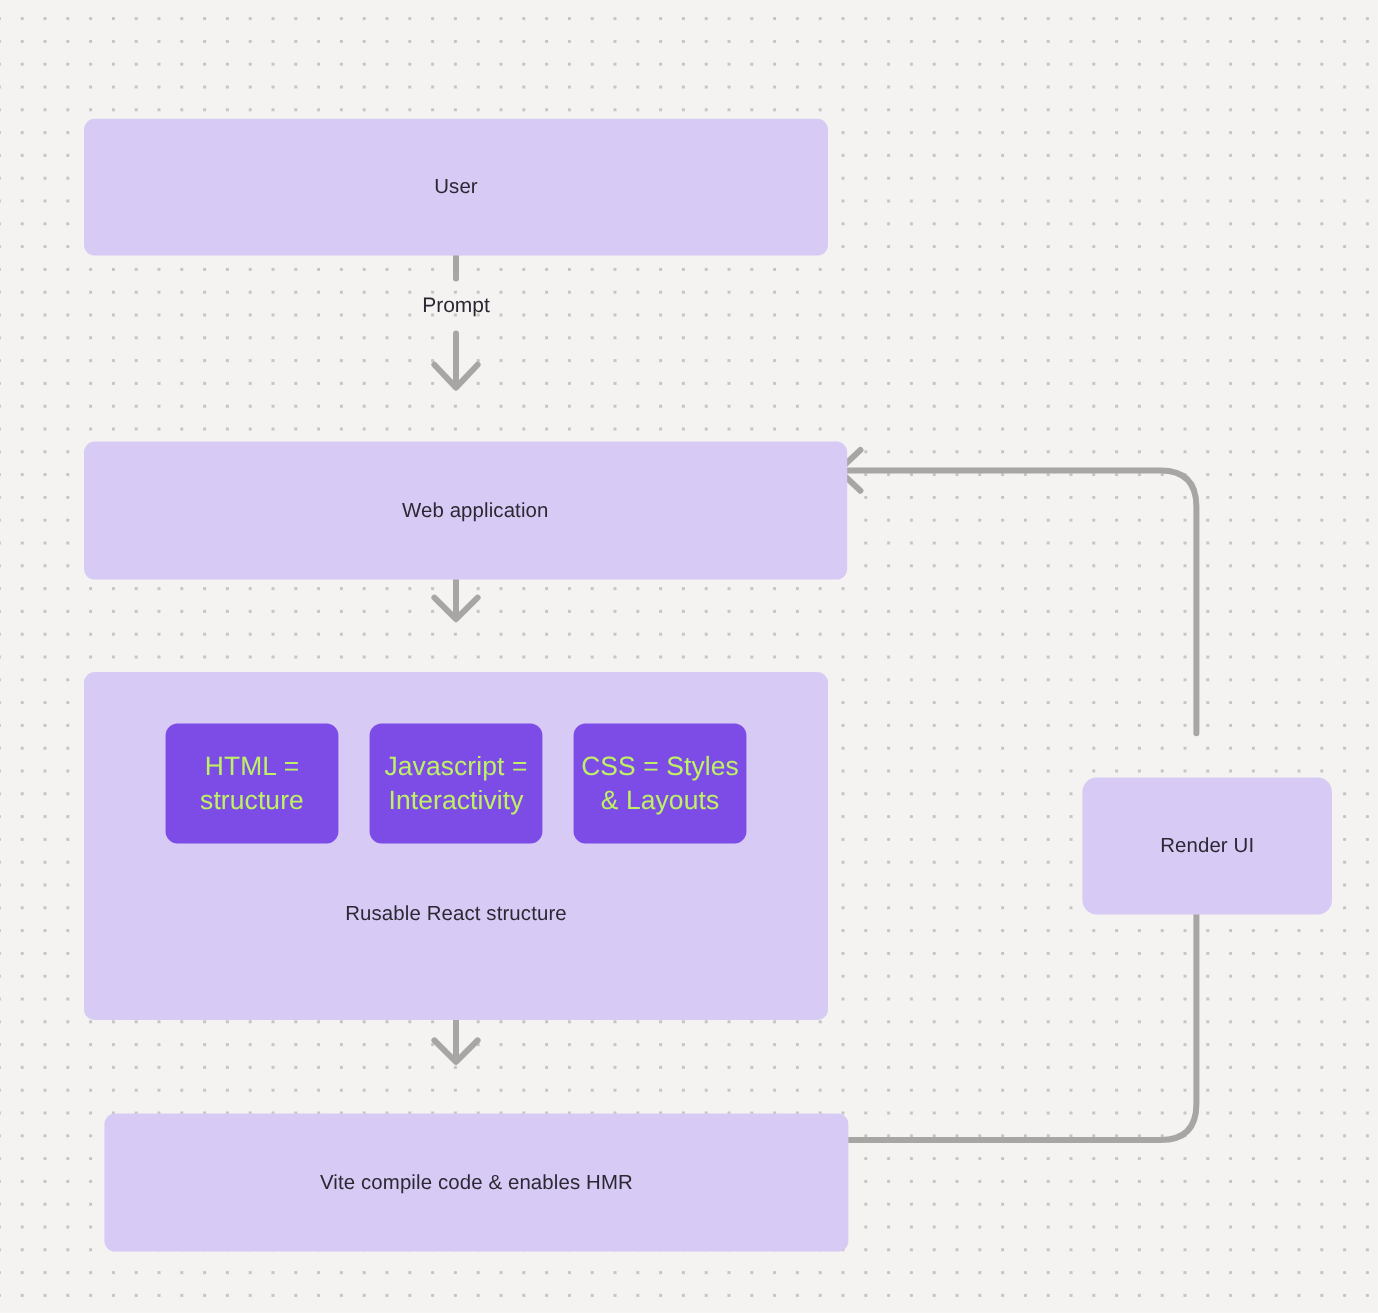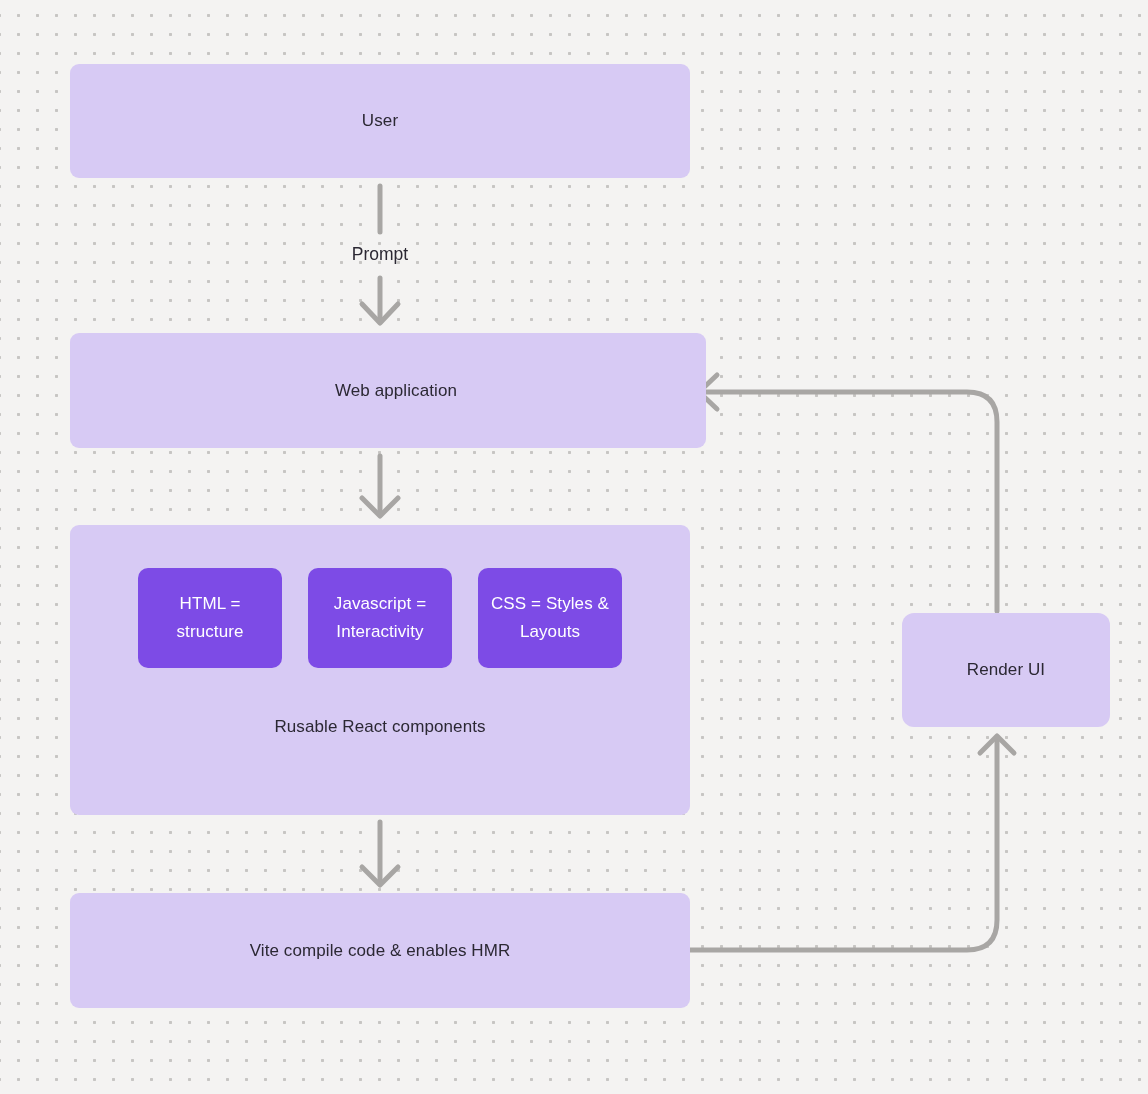--- a/index.html
+++ b/index.html
@@ -28,6 +28,7 @@
     color: #2b2833;
     font-size: 17px;
     letter-spacing: 0.1px;
+    margin-top: 35px;
   }
   .node-user           { left: 70px;  top: 64px;  width: 620px; height: 114px; }
   .node-web-application{ left: 70px;  top: 333px; width: 620px; height: 115px; padding-left: 16px; }

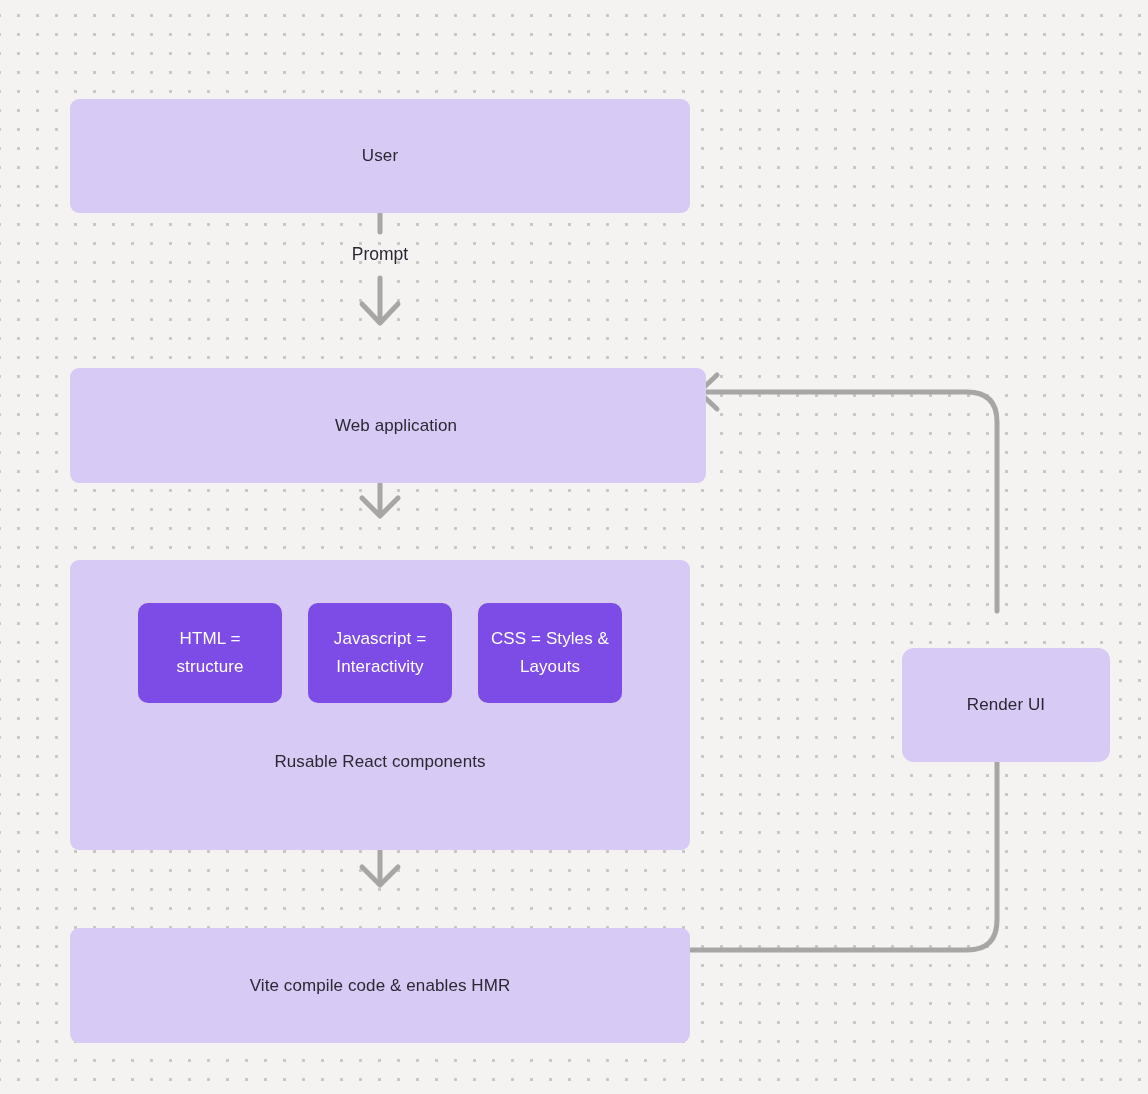--- a/index.html
+++ b/index.html
@@ -52,8 +52,8 @@
     align-items: center;
     justify-content: center;
     text-align: center;
-    color: #ffffff;
-    font-size: 17px;
+    color: #bef264;
+    font-size: 22px;
     line-height: 28px;
     padding: 0 6px;
     box-sizing: border-box;

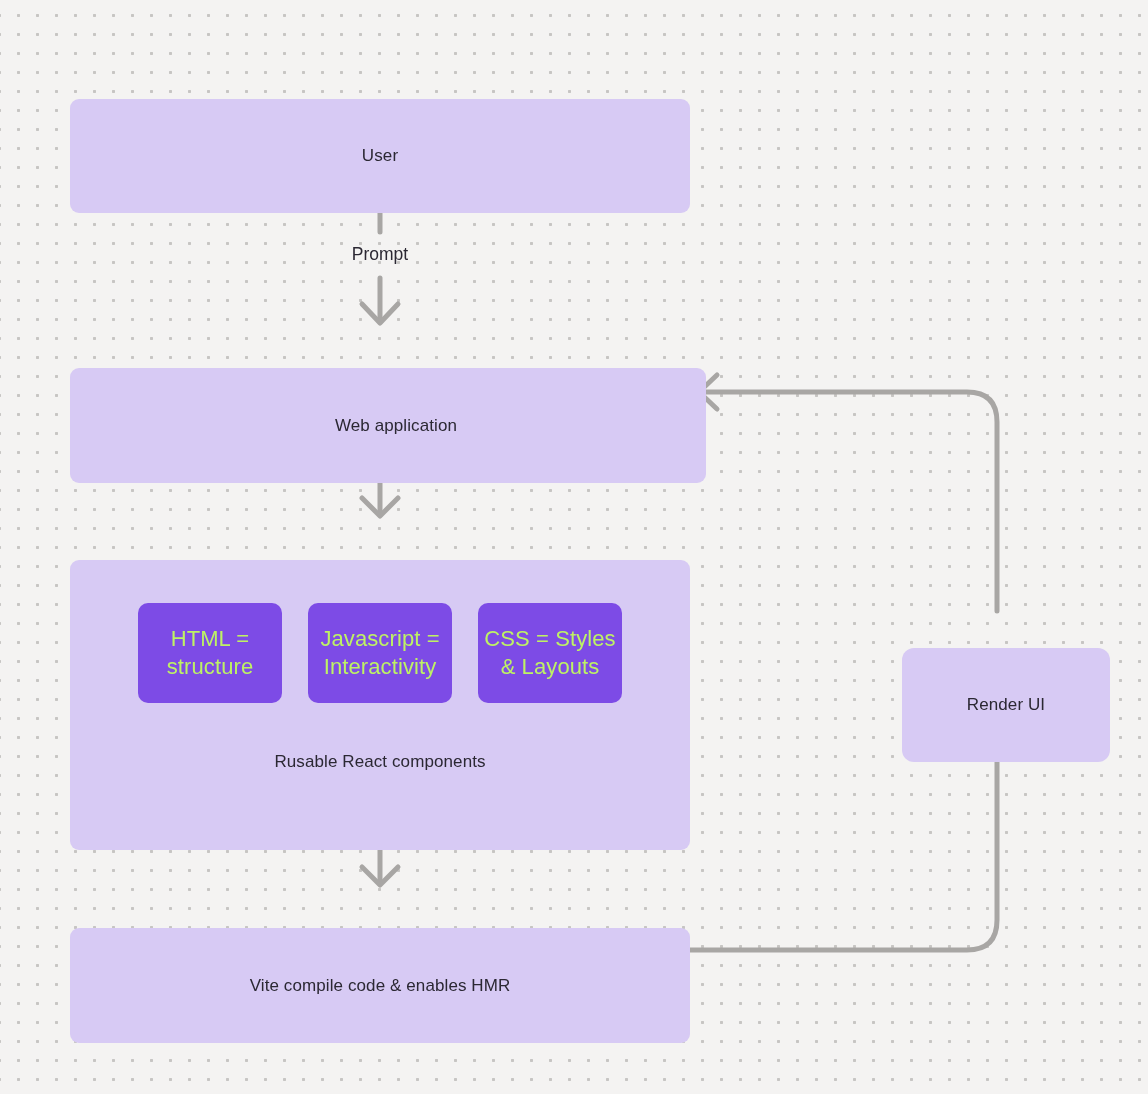--- a/index.html
+++ b/index.html
@@ -135,7 +135,7 @@
         <span>CSS = Styles &amp; Layouts</span>
       </div>
     </div>
-    <div class="components-caption">Rusable React components</div>
+    <div class="components-caption">Rusable React structure</div>
   </div>
 
   <div class="node node-vite">

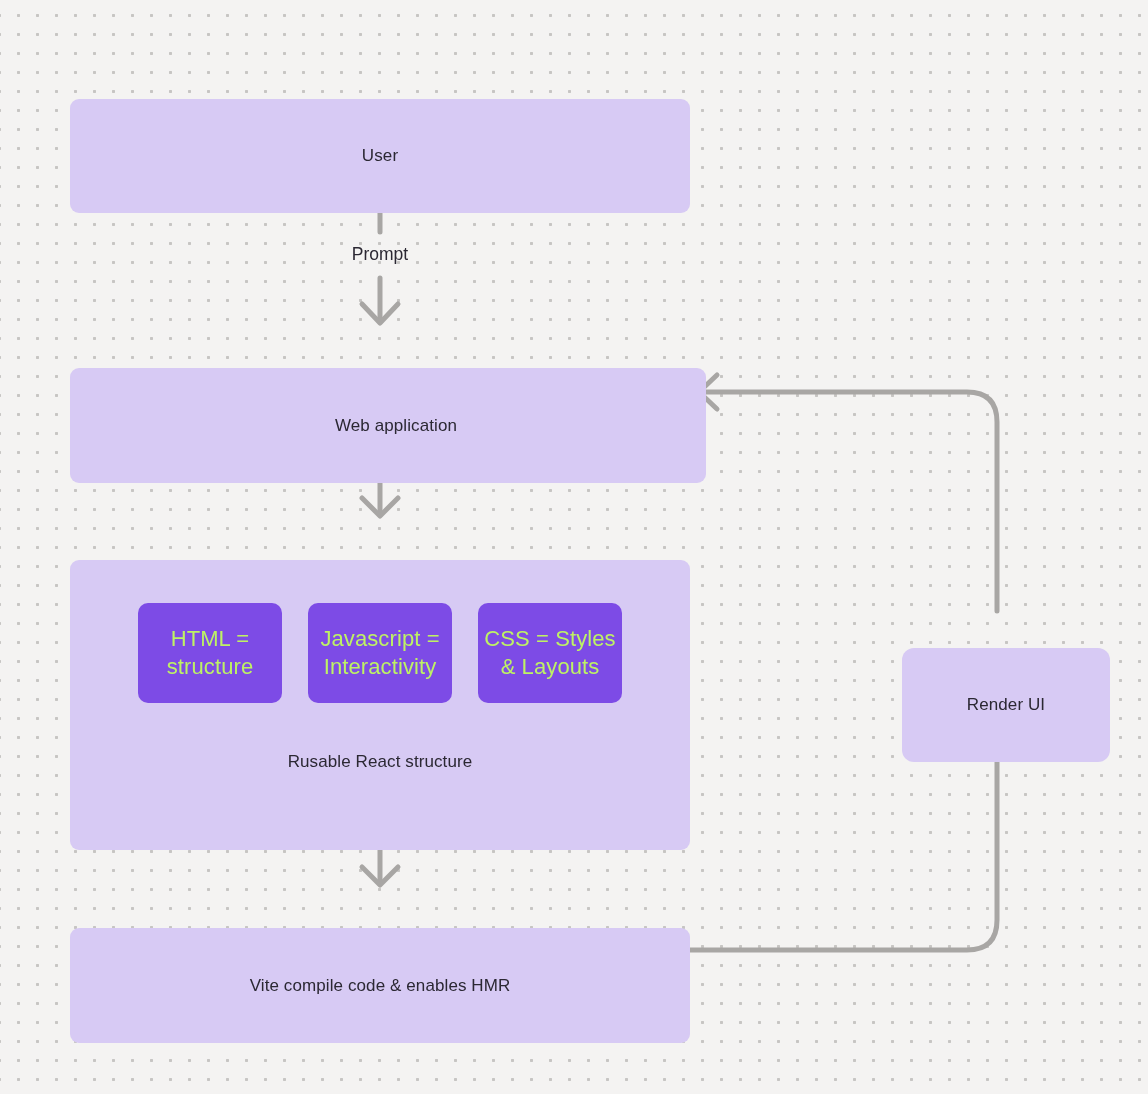--- a/index.html
+++ b/index.html
@@ -33,7 +33,7 @@
   .node-user           { left: 70px;  top: 64px;  width: 620px; height: 114px; }
   .node-web-application{ left: 70px;  top: 333px; width: 620px; height: 115px; padding-left: 16px; }
   .node-components     { left: 70px;  top: 525px; width: 620px; height: 290px; display: block; }
-  .node-vite           { left: 70px;  top: 893px; width: 620px; height: 115px; }
+  .node-vite           { left: 87px;  top: 893px; width: 620px; height: 115px; }
   .node-render-ui      { left: 902px; top: 613px; width: 208px; height: 114px; border-radius: 12px; }
 
   .components-row {

